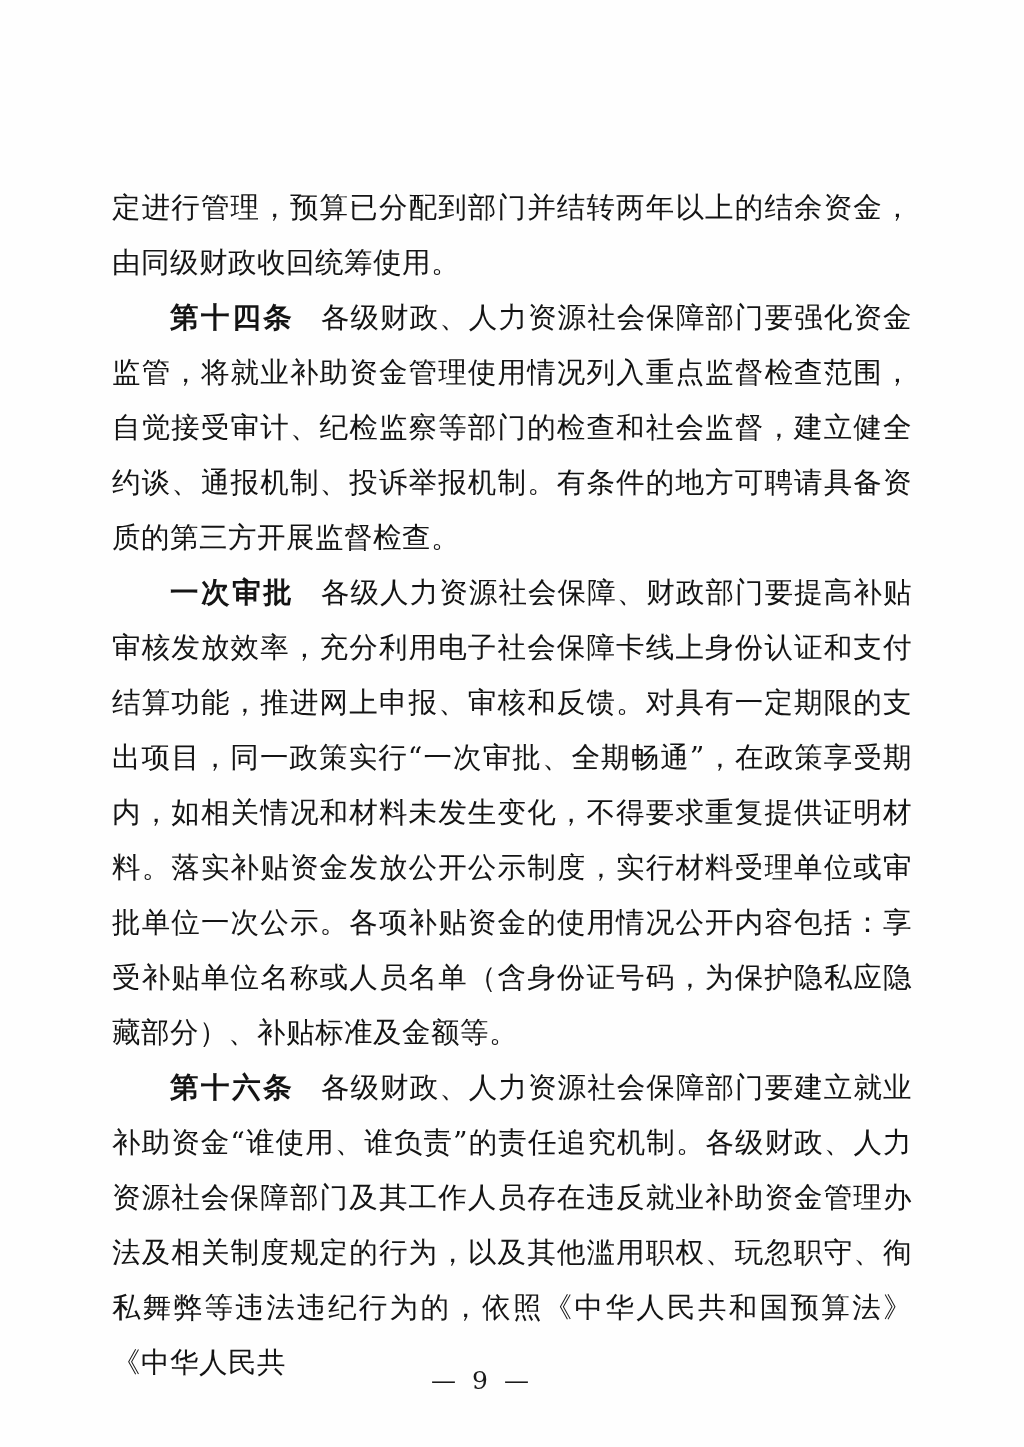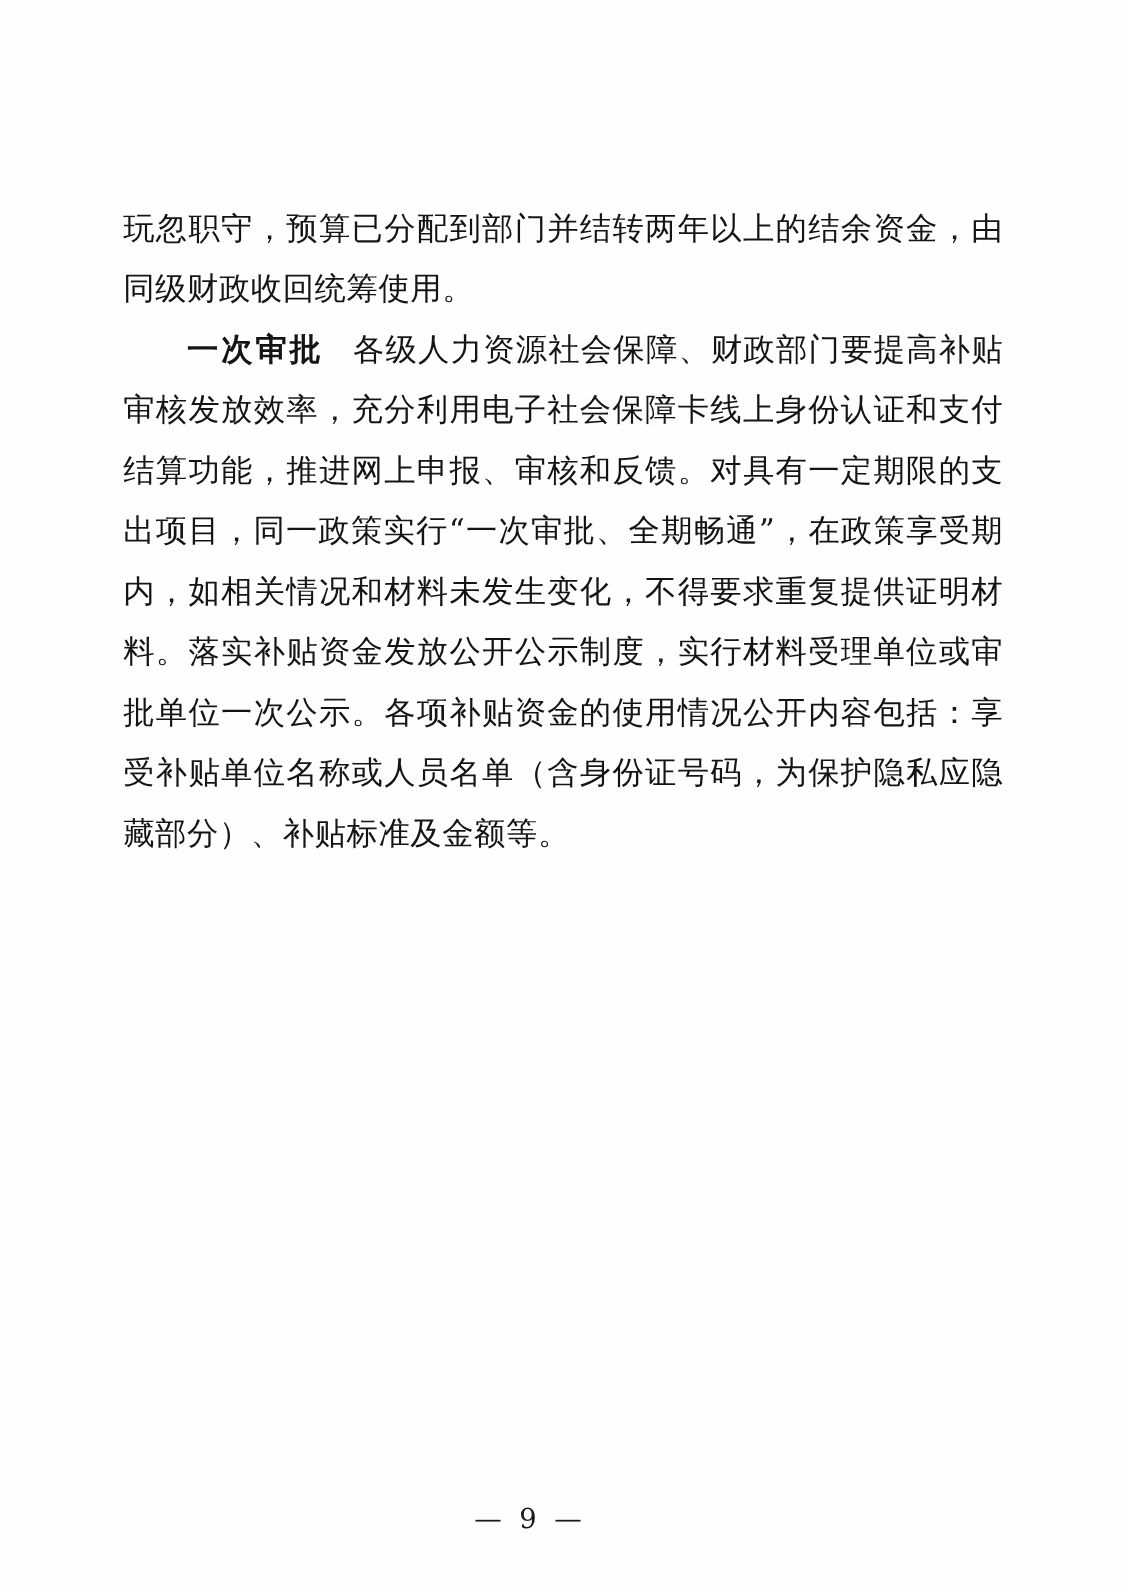--- a/index.html
+++ b/index.html
@@ -67,7 +67,7 @@
 
   <div class="page-body">
 
-    <p class="para"><span>玩忽职守，预算已分配到部门并结转两年以上的结余资金，由同级财政收回统筹使用。</span></p>
+    <p class="para"><span>定进行管理，预算已分配到部门并结转两年以上的结余资金，由同级财政收回统筹使用。</span></p>
 
 
     <p class="para indent"><span class="art-label">一次审批</span><span class="art-gap"></span><span>各级人力资源社会保障、财政部门要提高补贴审核发放效率，充分利用电子社会保障卡线上身份认证和支付结算功能，推进网上申报、审核和反馈。对具有一定期限的支出项目，同一政策实行“一次审批、全期畅通”，在政策享受期内，如相关情况和材料未发生变化，不得要求重复提供证明材料。落实补贴资金发放公开公示制度，实行材料受理单位或审批单位一次公示。各项补贴资金的使用情况公开内容包括：享受补贴单位名称或人员名单（含身份证号码，为保护隐私应隐藏部分）、补贴标准及金额等。</span></p>

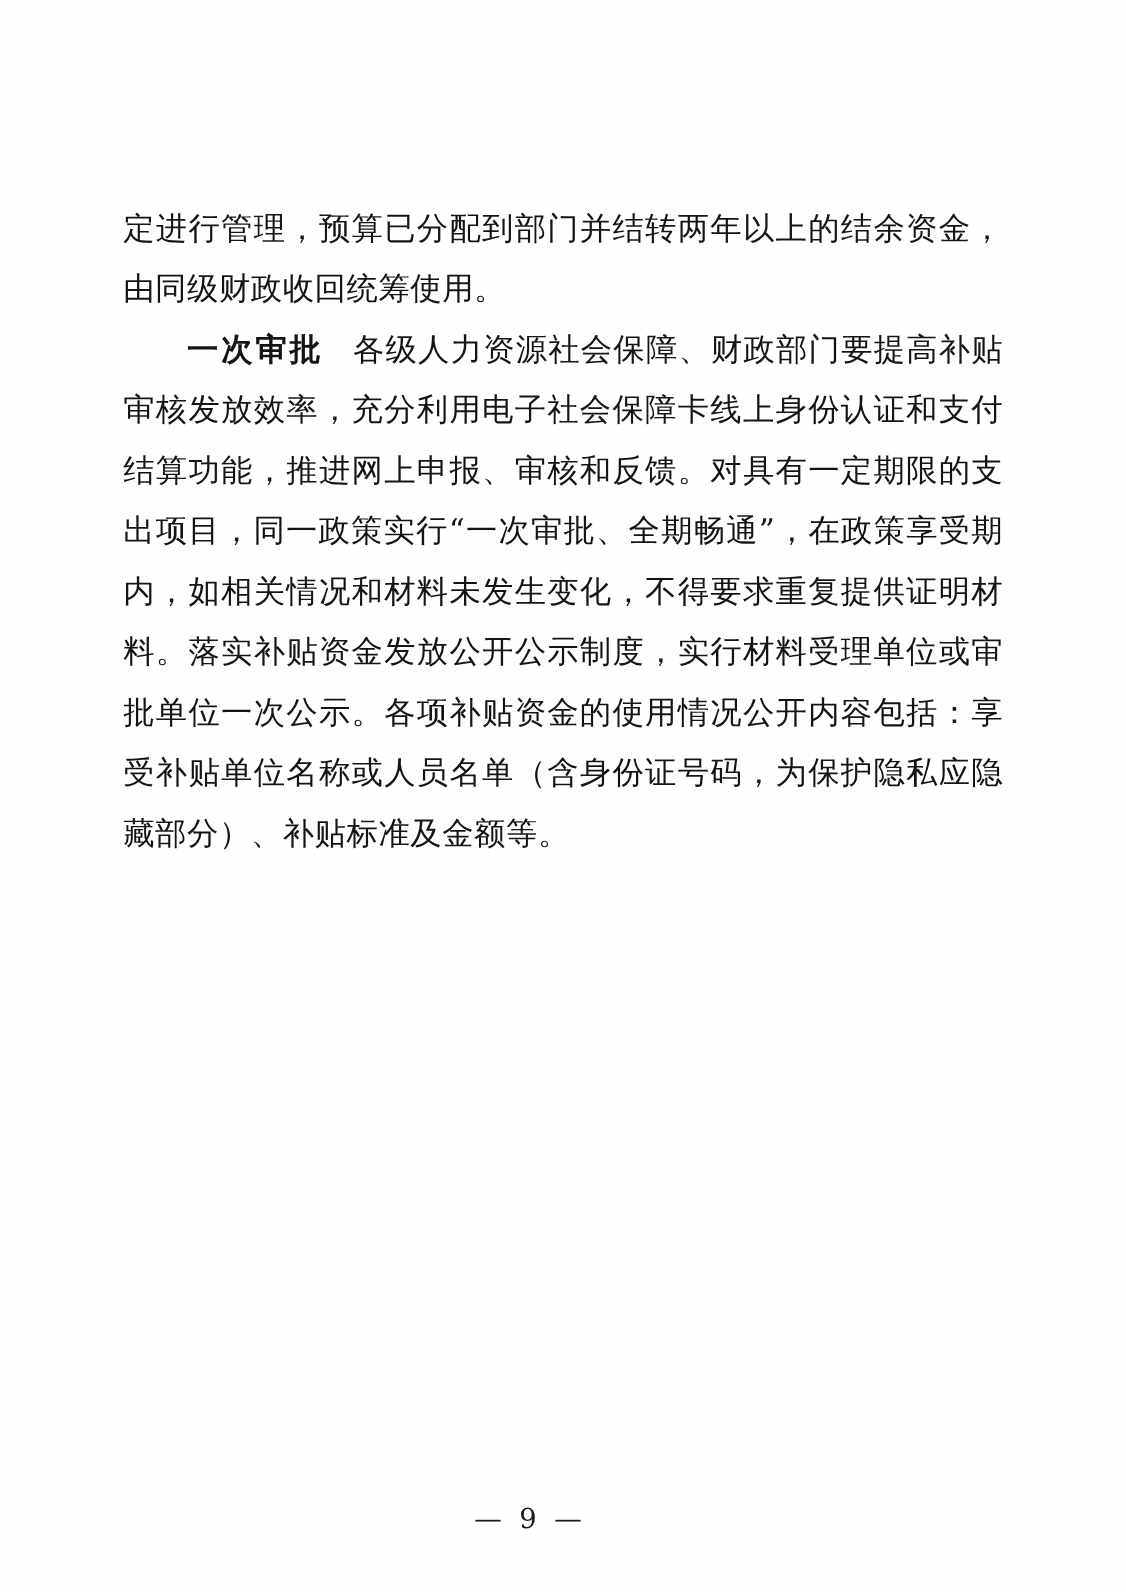--- a/index.html
+++ b/index.html
@@ -69,6 +69,7 @@
 
     <p class="para"><span>定进行管理，预算已分配到部门并结转两年以上的结余资金，由同级财政收回统筹使用。</span></p>
 
+    <p class="para indent"><span class="art-label">第十四条</span><span class="art-gap"></span><span>各级财政、人力资源社会保障部门要强化资金监管，将就业补助资金管理使用情况列入重点监督检查范围，自觉接受审计、纪检监察等部门的检查和社会监督，建立健全约谈、通报机制、投诉举报机制。有条件的地方可聘请具备资质的第三方开展监督检查。</span></p>
 
     <p class="para indent"><span class="art-label">一次审批</span><span class="art-gap"></span><span>各级人力资源社会保障、财政部门要提高补贴审核发放效率，充分利用电子社会保障卡线上身份认证和支付结算功能，推进网上申报、审核和反馈。对具有一定期限的支出项目，同一政策实行“一次审批、全期畅通”，在政策享受期内，如相关情况和材料未发生变化，不得要求重复提供证明材料。落实补贴资金发放公开公示制度，实行材料受理单位或审批单位一次公示。各项补贴资金的使用情况公开内容包括：享受补贴单位名称或人员名单（含身份证号码，为保护隐私应隐藏部分）、补贴标准及金额等。</span></p>
 

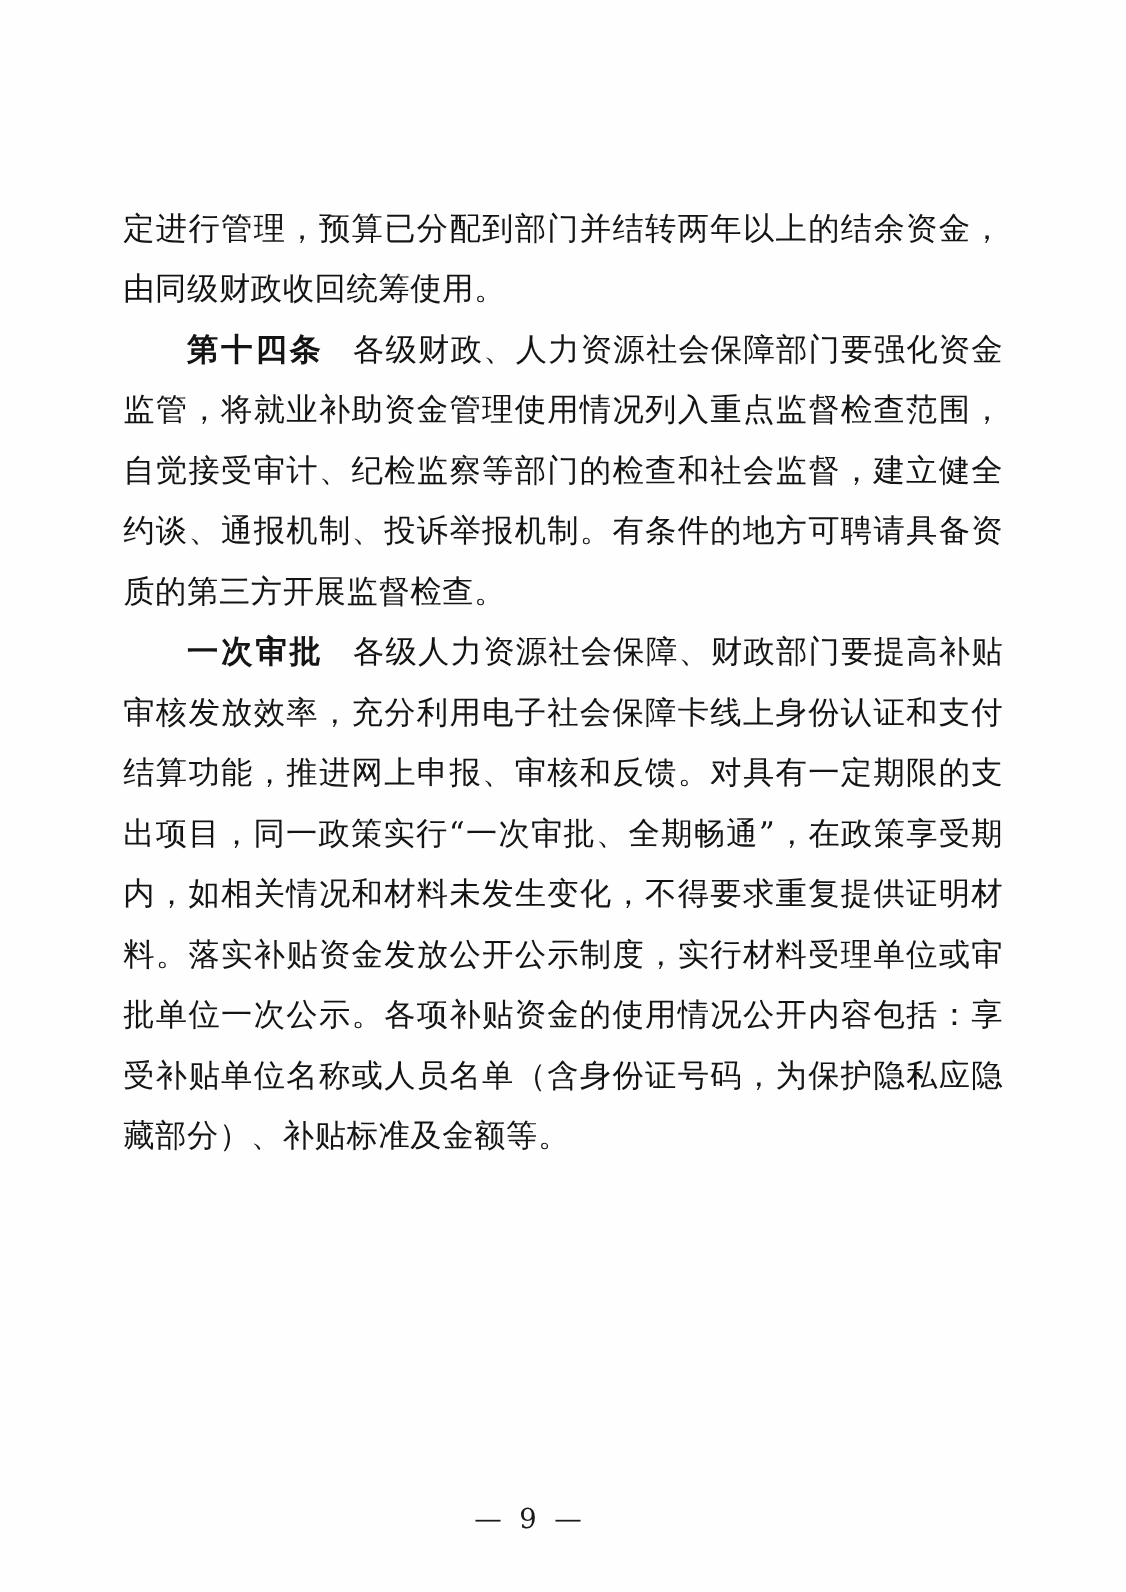--- a/index.html
+++ b/index.html
@@ -73,6 +73,7 @@
 
     <p class="para indent"><span class="art-label">一次审批</span><span class="art-gap"></span><span>各级人力资源社会保障、财政部门要提高补贴审核发放效率，充分利用电子社会保障卡线上身份认证和支付结算功能，推进网上申报、审核和反馈。对具有一定期限的支出项目，同一政策实行“一次审批、全期畅通”，在政策享受期内，如相关情况和材料未发生变化，不得要求重复提供证明材料。落实补贴资金发放公开公示制度，实行材料受理单位或审批单位一次公示。各项补贴资金的使用情况公开内容包括：享受补贴单位名称或人员名单（含身份证号码，为保护隐私应隐藏部分）、补贴标准及金额等。</span></p>
 
+    <p class="para indent"><span class="art-label">第十六条</span><span class="art-gap"></span><span>各级财政、人力资源社会保障部门要建立就业补助资金“谁使用、谁负责”的责任追究机制。各级财政、人力资源社会保障部门及其工作人员存在违反就业补助资金管理办法及相关制度规定的行为，以及其他滥用职权、玩忽职守、徇私舞弊等违法违纪行为的，依照《中华人民共和国预算法》《中华人民共</span></p>
 
   </div>
 

